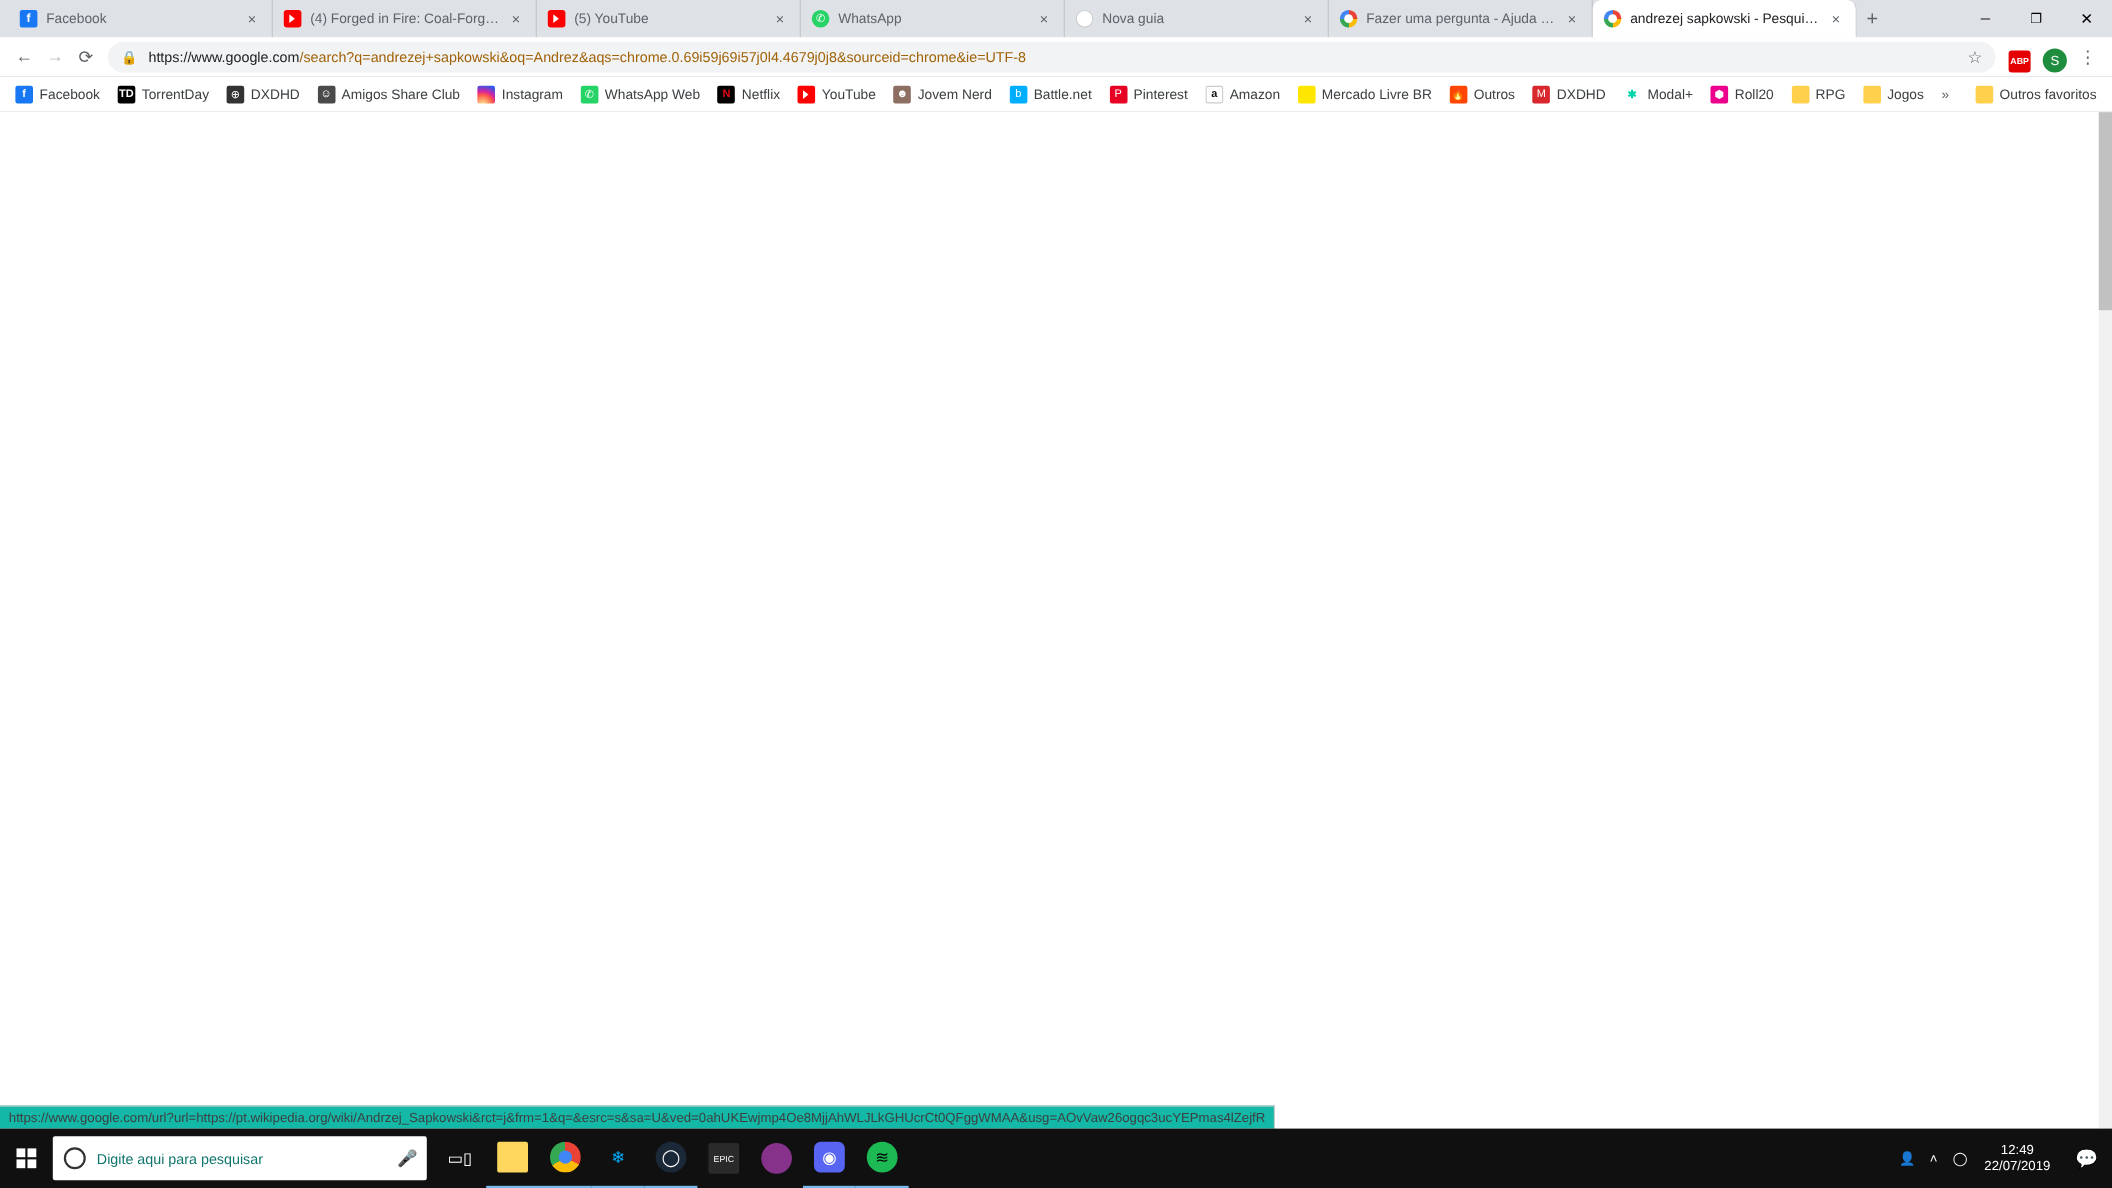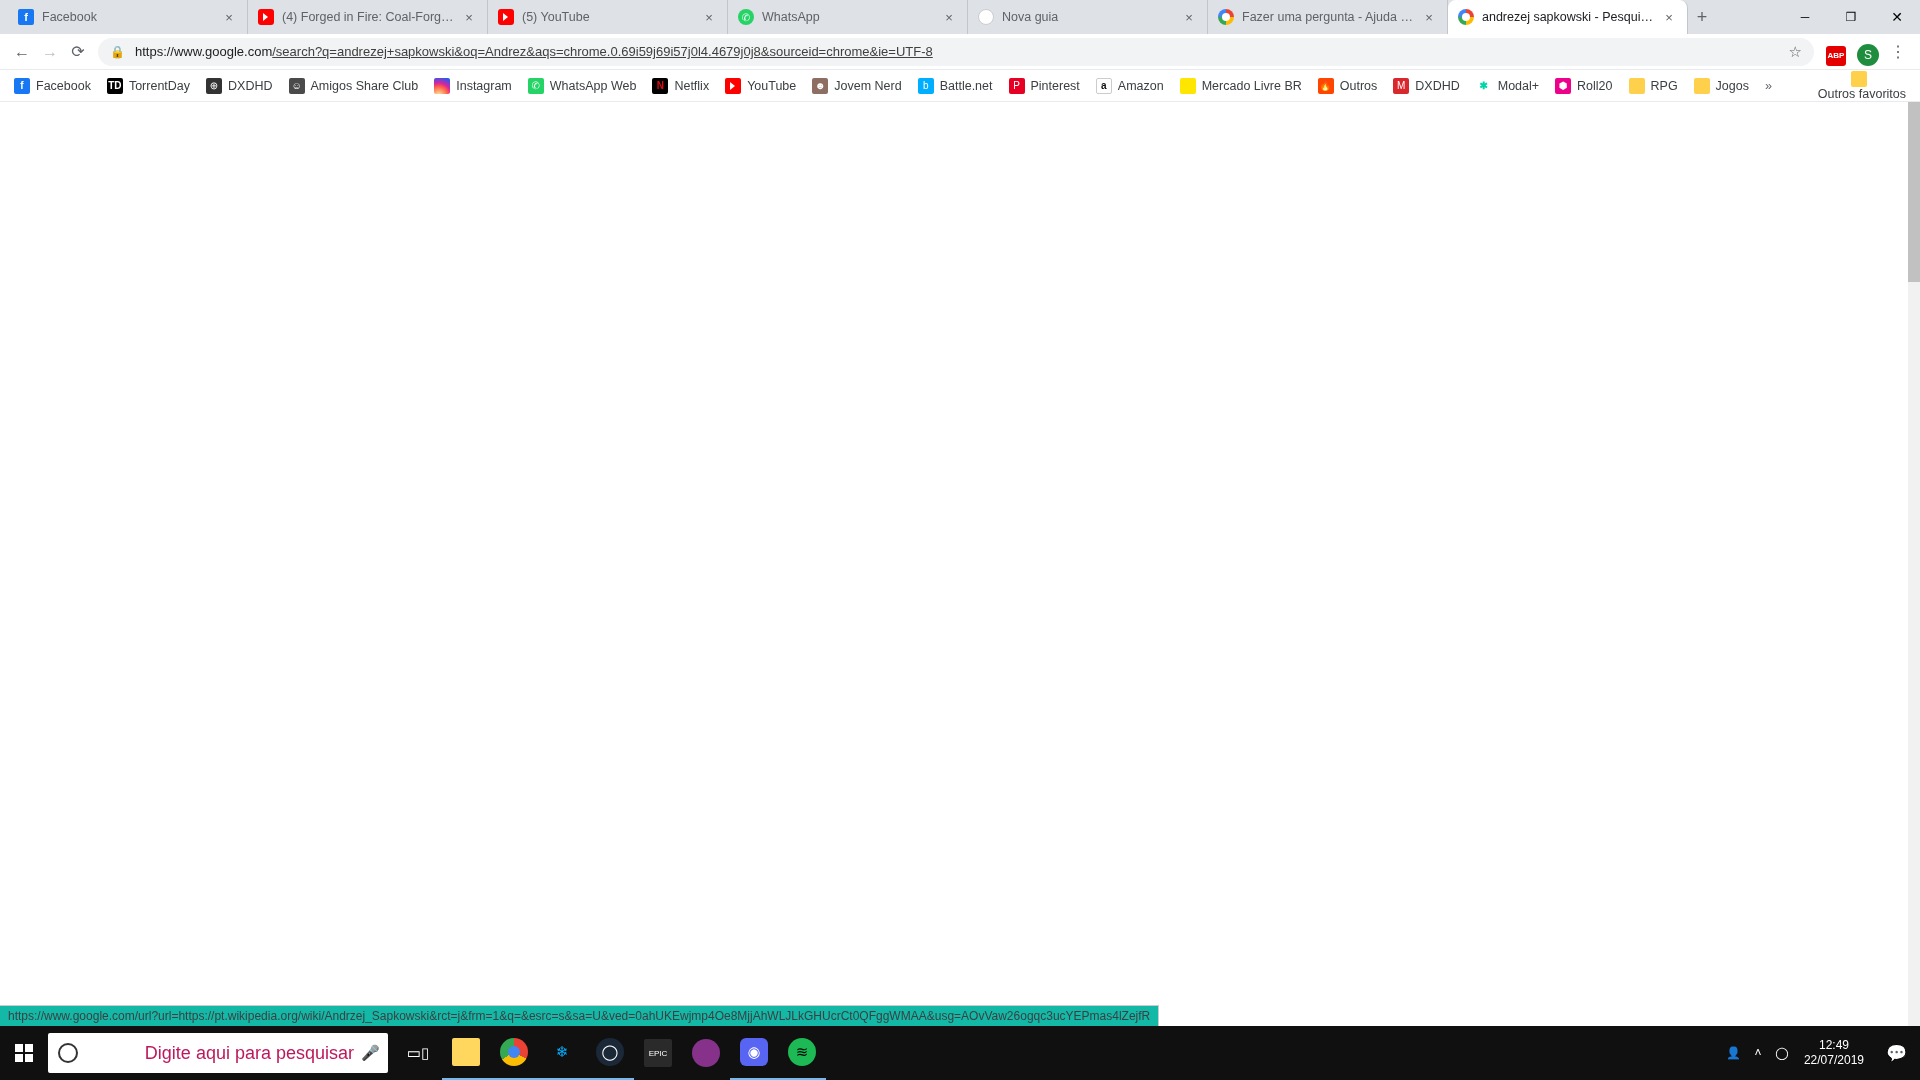--- a/index.html
+++ b/index.html
@@ -34,7 +34,7 @@
   .omnibox { flex:1; height:28px; background:#f1f3f4; border-radius:14px; display:flex; align-items:center; padding:0 12px; margin:0 6px; font-size:13px; color:#202124; }
   .omnibox .lock { font-size:12px; color:#5f6368; margin-right:10px; }
   .omnibox .url-host { color:#202124; }
-  .omnibox .url-rest { color:#404040;text-decoration:underline; }
+  .omnibox .url-rest { color:#a16207; }
   .omnibox .star { margin-left:auto; color:#5f6368; font-size:15px; }
   .ext-icon { width:28px; height:28px; display:flex; align-items:flex-end; justify-content:center; margin:0 2px; }
   .abp { width:20px; height:20px; background:#e40000; color:#fff; font-size:8px; font-weight:bold; border-radius:3px; display:flex; align-items:center; justify-content:center; }

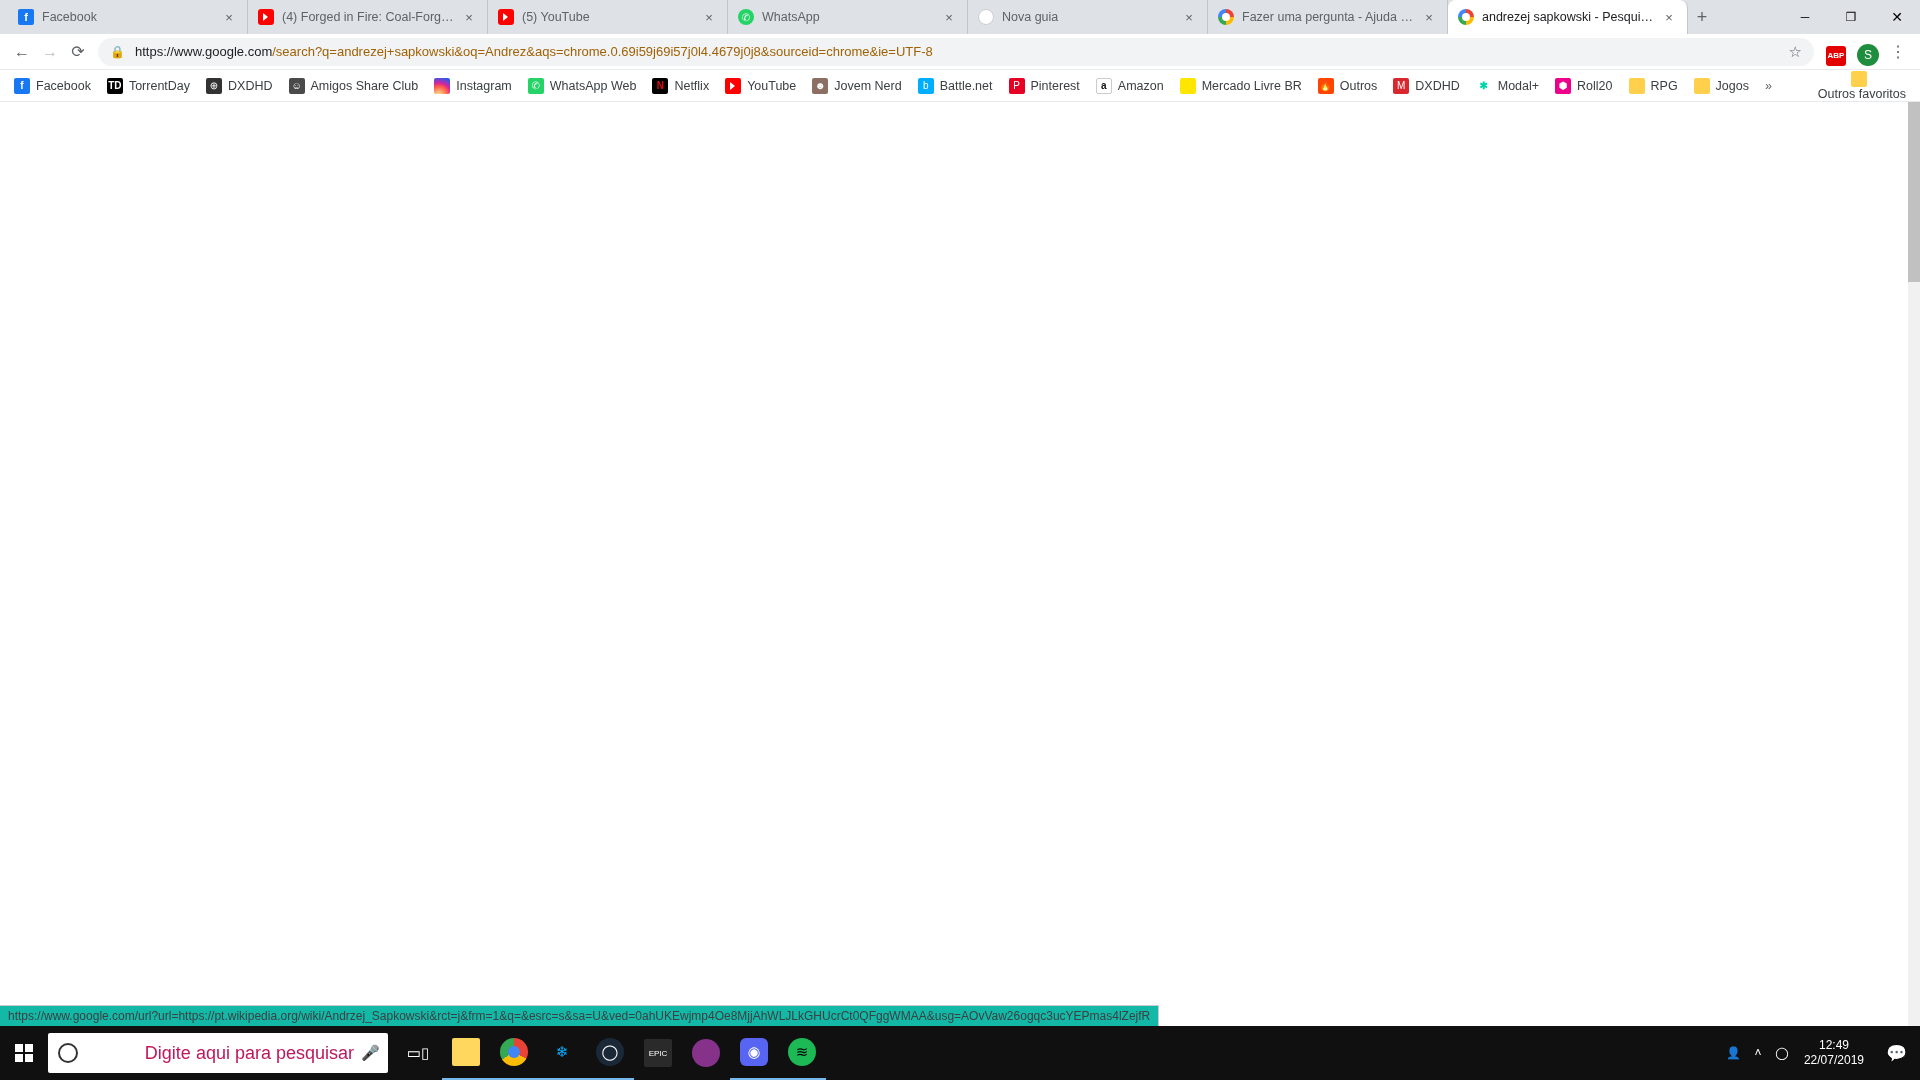--- a/index.html
+++ b/index.html
@@ -46,7 +46,7 @@
   .bm { display:flex; align-items:center; padding:0 8px; height:26px; color:#3c4043; cursor:default; }
   .bm .bmi { width:16px; height:16px; margin-right:6px; display:flex; align-items:center; justify-content:center; font-size:10px; border-radius:2px; }
   .bm-overflow { padding:0 8px; color:#5f6368; }
-  .bm-other { margin-left:auto; display:flex; align-items:center; padding:0 8px; color:#3c4043;flex-direction:column; }
+  .bm-other { margin-left:auto; display:flex; align-items:center; padding:0 8px; color:#3c4043; }
   .bm-other .bmi { width:16px; height:16px; margin-right:6px; background:#ffd04c; border-radius:2px; }
   .folder-ic { background:#ffd04c; }
 

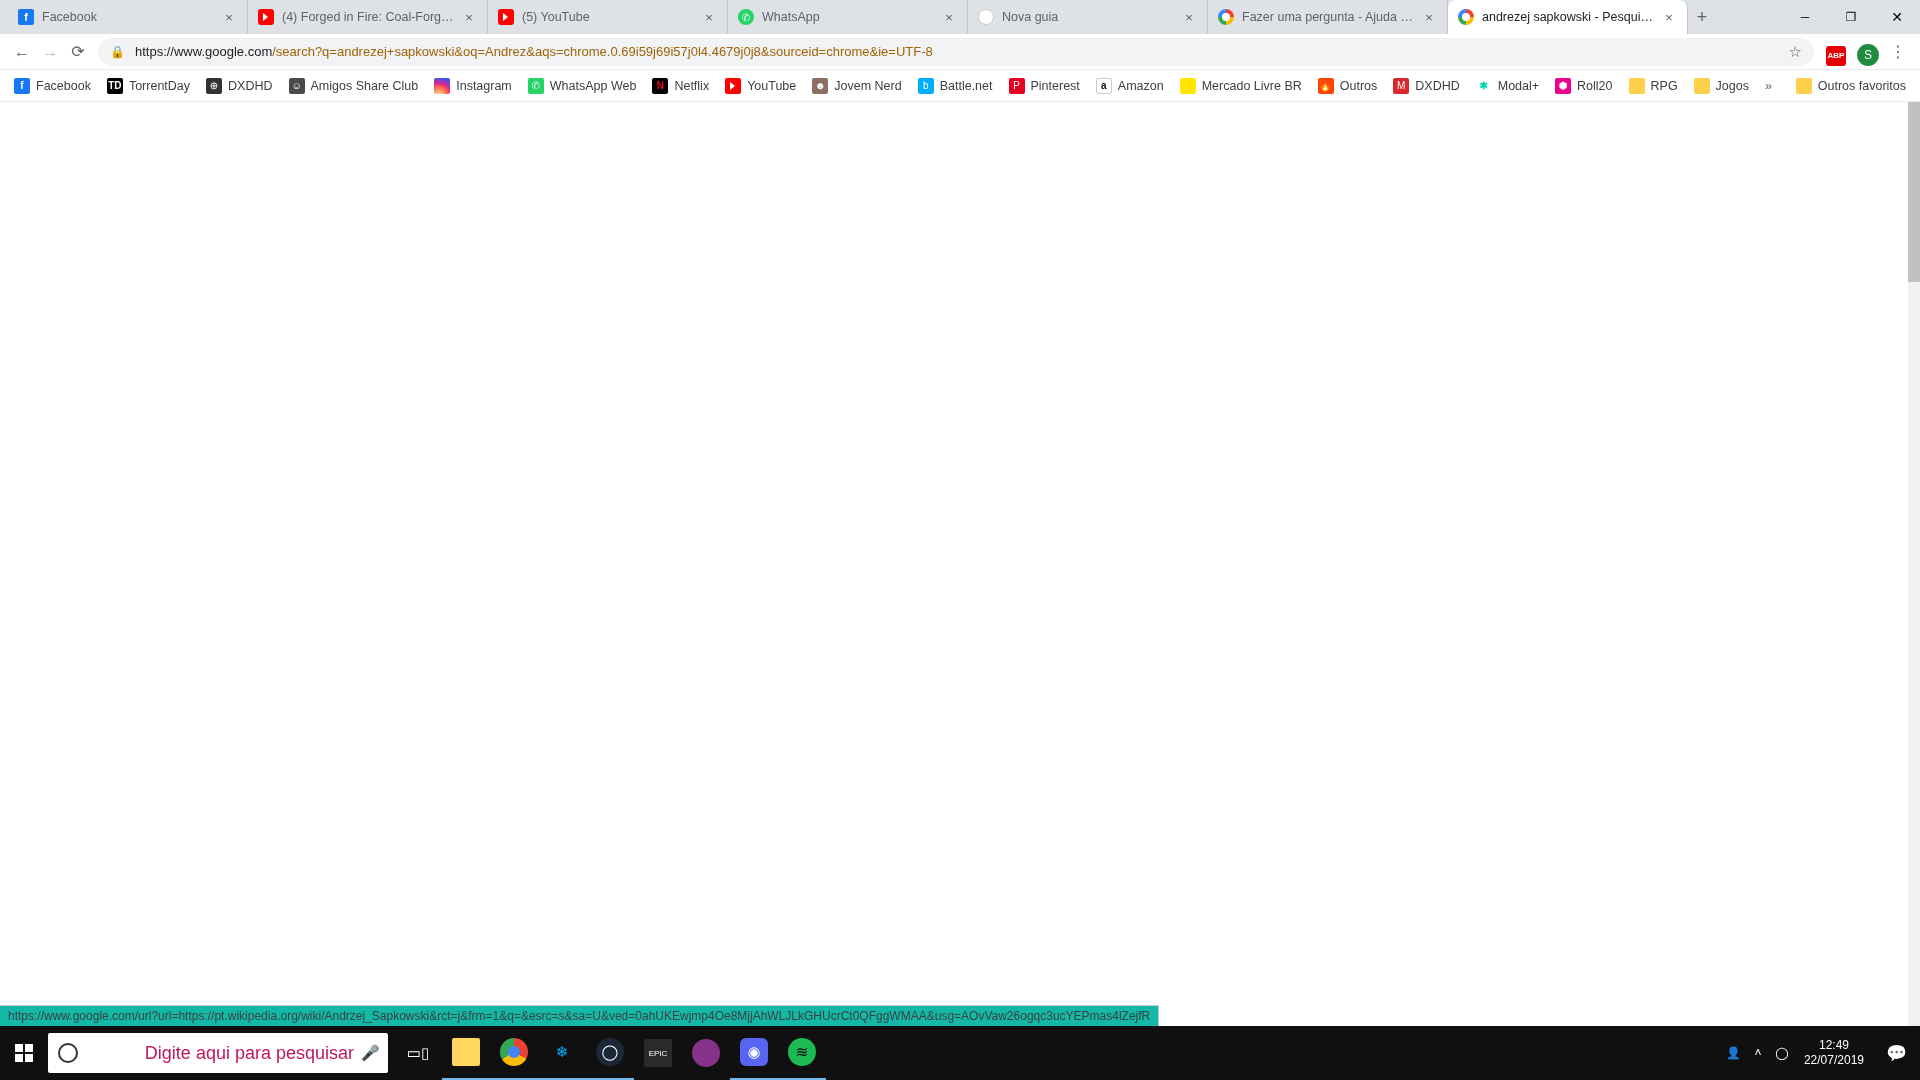--- a/index.html
+++ b/index.html
@@ -80,7 +80,7 @@
   .win-logo span { background:#fff; }
   .tb-search { flex:0 0 340px; height:40px; background:#fff; border-radius:2px; display:flex; align-items:center; margin-right:6px; }
   .tb-search .circle { width:20px; height:20px; border:2px solid #333; border-radius:50%; margin:0 10px; }
-  .tb-search .text { flex:1; color:#be185d; font-size:18px;text-align:right; }
+  .tb-search .text { flex:1; color:#0f766e; font-size:13px; }
   .tb-search .mic { width:34px; display:flex; align-items:center; justify-content:center; color:#555; font-size:15px; }
   .tb-btn { width:48px; height:100%; display:flex; align-items:center; justify-content:center; }
   .tb-icon { width:28px; height:28px; display:flex; align-items:center; justify-content:center; font-size:15px; border-radius:2px; }

